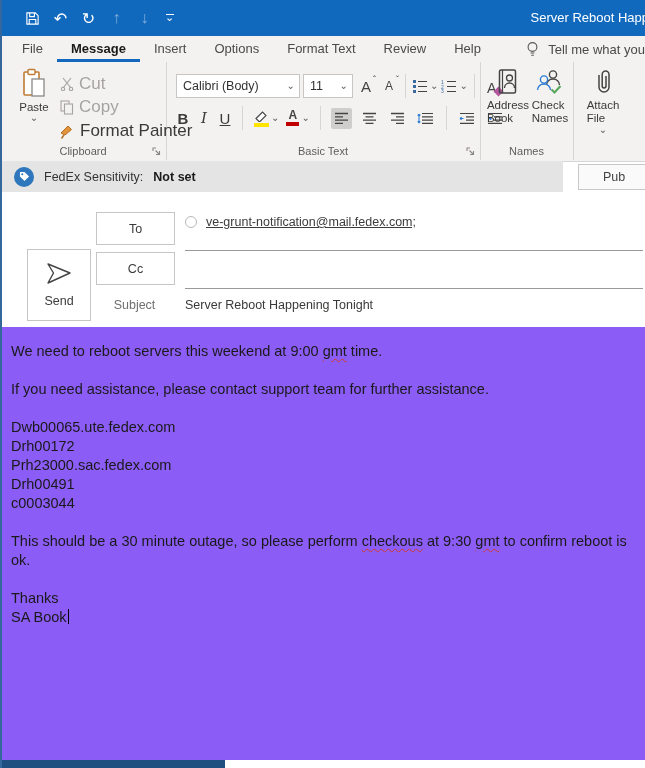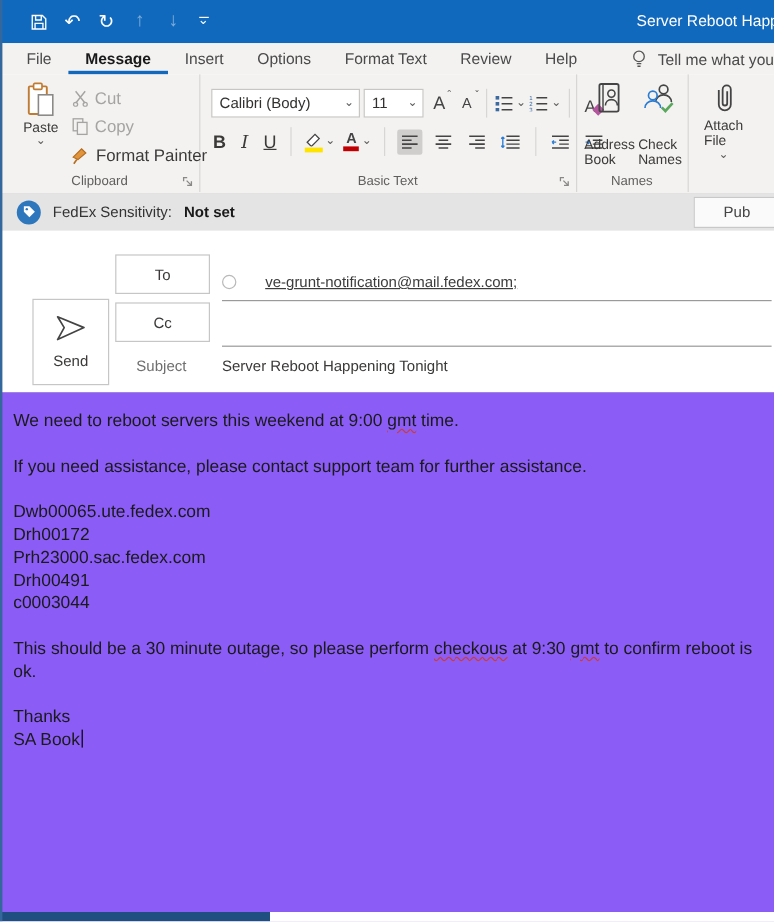--- a/index.html
+++ b/index.html
@@ -35,7 +35,7 @@
   .bigbtn .lbl2{white-space:pre-line;line-height:13px;margin-top:3px;}
   .paste-btn{left:12px;top:6px;width:44px;height:84px;}
   .paste-btn .plbl{margin-top:3px;}
-  .smallbtn{position:absolute;display:flex;align-items:center;gap:5px;font-size:14px;color:#3b3a39;white-space:nowrap;}
+  .smallbtn{position:absolute;display:flex;align-items:center;gap:5px;font-size:17px;color:#3b3a39;white-space:nowrap;}
   .disabled{color:#a6a4a2;}
   .chev{font-size:10px;color:#605e5c;line-height:10px;}
   

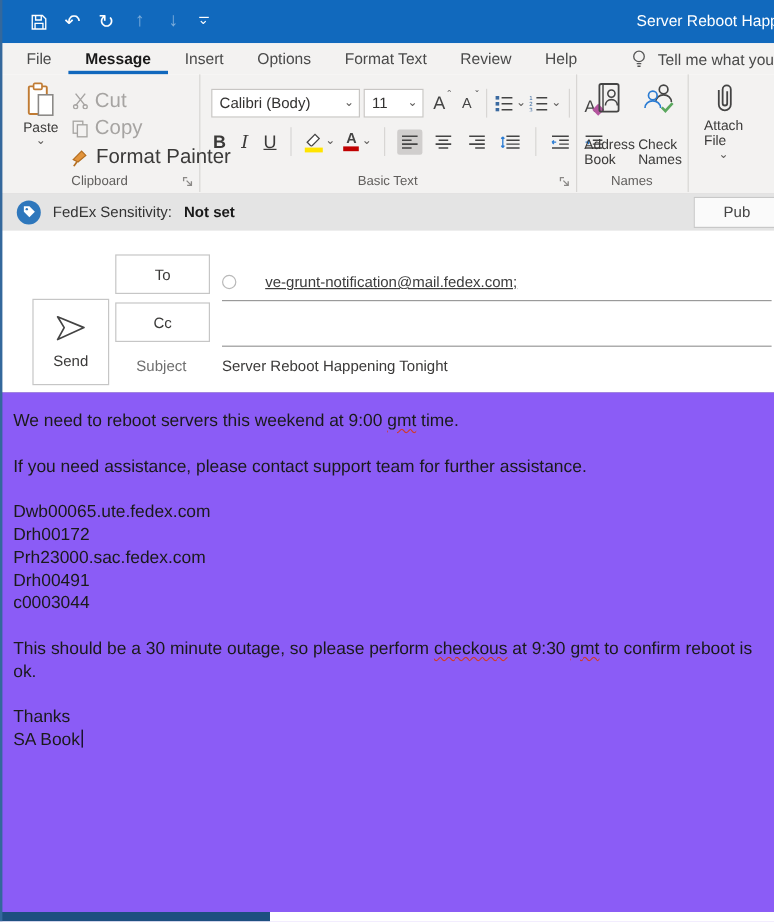--- a/index.html
+++ b/index.html
@@ -61,7 +61,7 @@
   .clearfmt{position:relative;width:22px;height:20px;display:flex;align-items:flex-end;justify-content:center;font-size:14px;color:#444;}
   .clearfmt .eraser{position:absolute;right:1px;bottom:1px;width:7px;height:7px;background:#b4559f;transform:rotate(45deg);}
   
-  .nm-btn{top:6px;width:44px;height:74px;justify-content:flex-start;gap:16px;}
+  .nm-btn{top:6px;width:44px;height:74px;justify-content:flex-start;}
   .nm-addr{left:6px;}
   .nm-check{left:48px;}
   .inc-attach{left:8px;top:6px;width:44px;height:74px;}

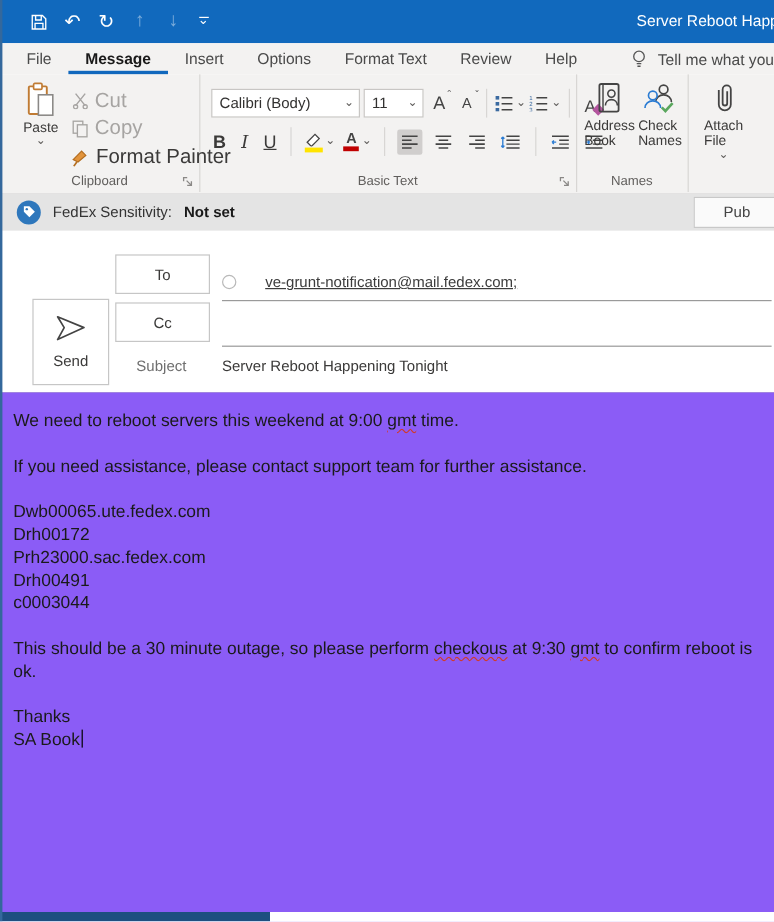--- a/index.html
+++ b/index.html
@@ -67,7 +67,7 @@
   .inc-attach{left:8px;top:6px;width:44px;height:74px;}
   .inc-item{left:58px;top:6px;width:44px;height:74px;}
   
-  .sensbar{position:absolute;left:0;top:161px;width:645px;height:31px;background:#e4e4e4;border-bottom:1px solid #c9c9c9;display:flex;align-items:center;}
+  .sensbar{position:absolute;left:0;top:161px;width:563px;height:31px;background:#e4e4e4;border-bottom:1px solid #c9c9c9;display:flex;align-items:center;}
   .tagcircle{width:20px;height:20px;border-radius:50%;background:#2e77bc;margin-left:14px;display:flex;align-items:center;justify-content:center;}
   .sens-label{margin-left:10px;font-size:12.5px;color:#333;}
   .sens-value{margin-left:10px;font-size:12.5px;font-weight:700;color:#1a1a1a;}

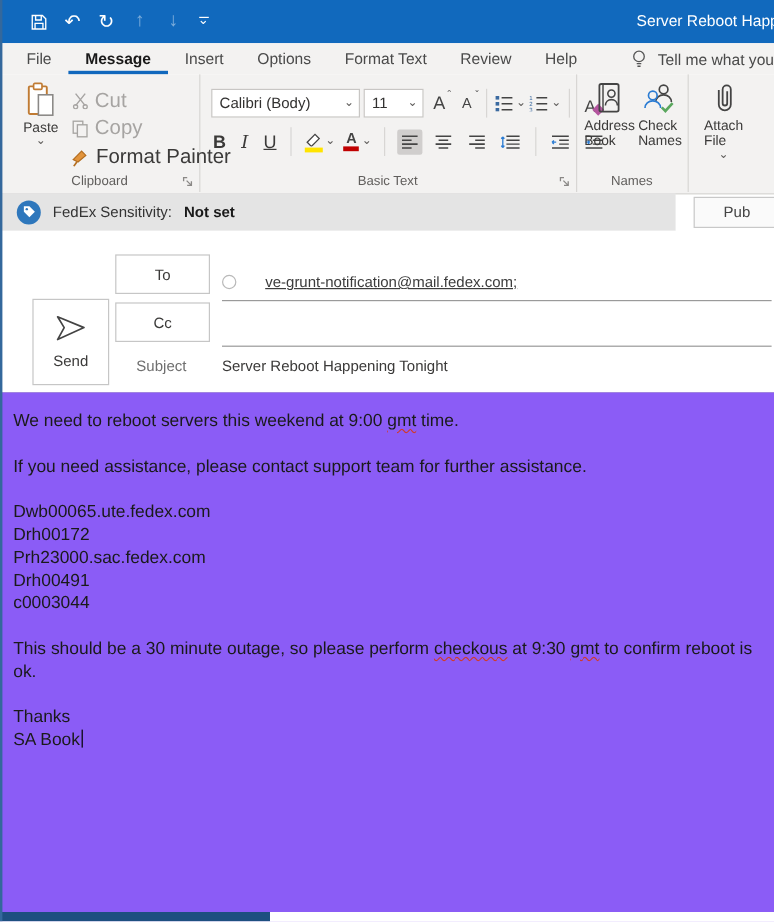--- a/index.html
+++ b/index.html
@@ -79,7 +79,7 @@
   .to-btn{top:20px;} .cc-btn{top:60px;}
   .field{position:absolute;left:185px;right:2px;height:38px;border-bottom:1px solid #9a9a9a;display:flex;align-items:flex-start;}
   .to-field{top:20px;} .cc-field{top:58px;}
-  .field-inner{display:flex;align-items:center;gap:24px;margin-top:16px;text-align:right;}
+  .field-inner{display:flex;align-items:center;gap:9px;margin-top:3px;text-align:right;}
   .presence{width:10px;height:10px;border:1.5px solid #b9b9b9;border-radius:50%;}
   .recipient{font-size:12.5px;color:#3c3c3c;text-decoration:underline;}
   .subj-label{position:absolute;left:96px;top:106px;width:77px;text-align:center;font-size:12.5px;color:#6f6f6f;}

